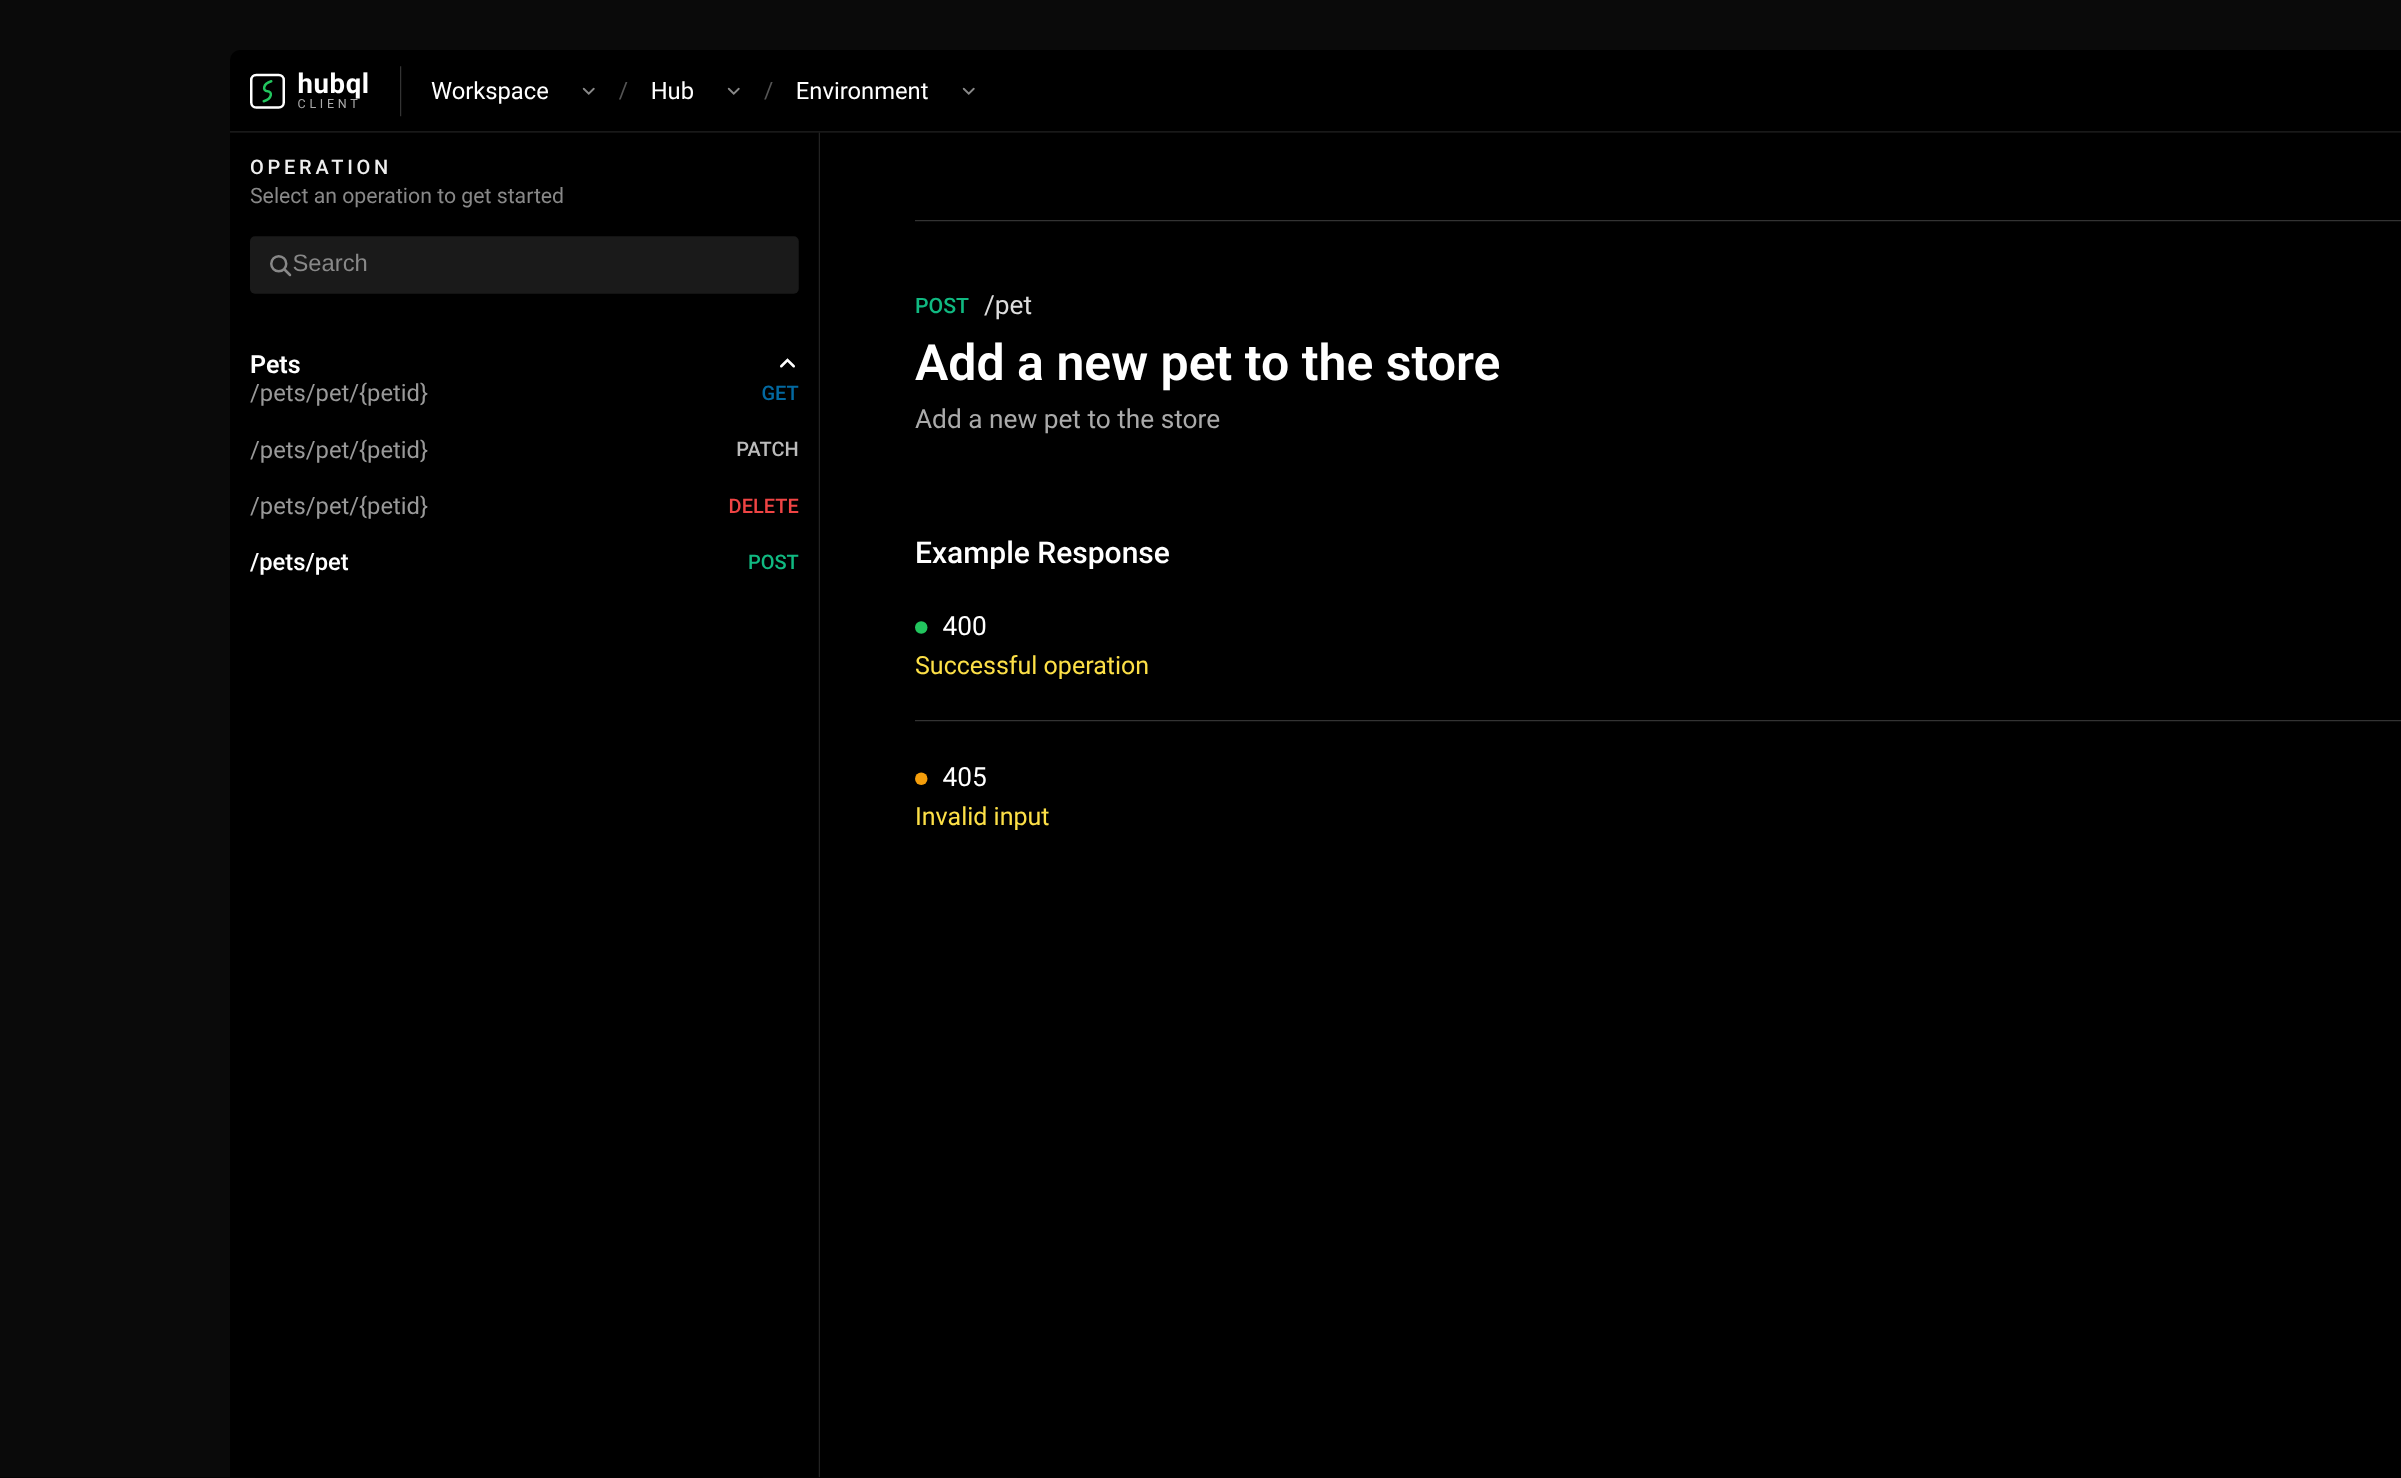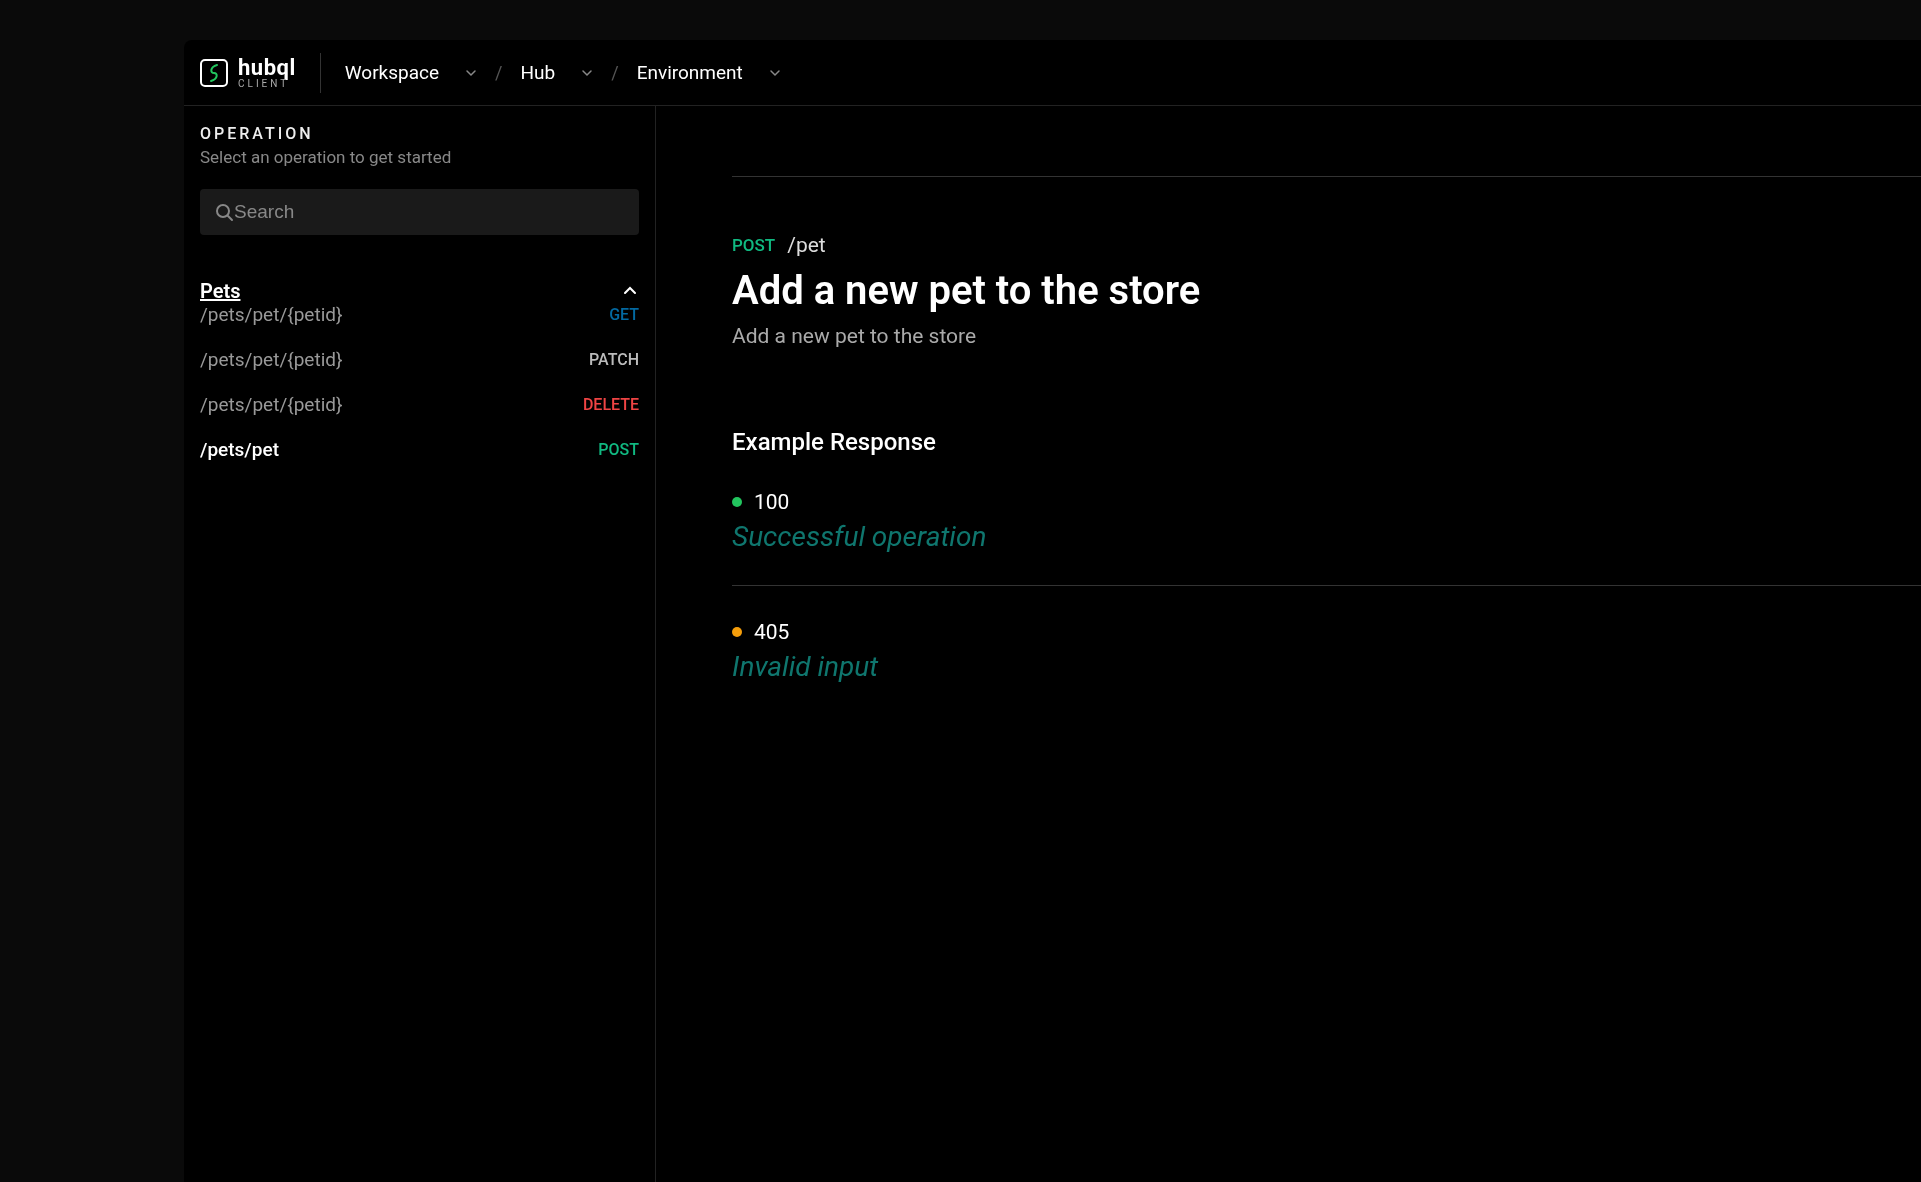--- a/index.html
+++ b/index.html
@@ -150,7 +150,6 @@
   .group-title {
     font-size: 20px;
     font-weight: 600;
-    text-decoration: underline;
   }
   .chevron-up {
     width: 18px;

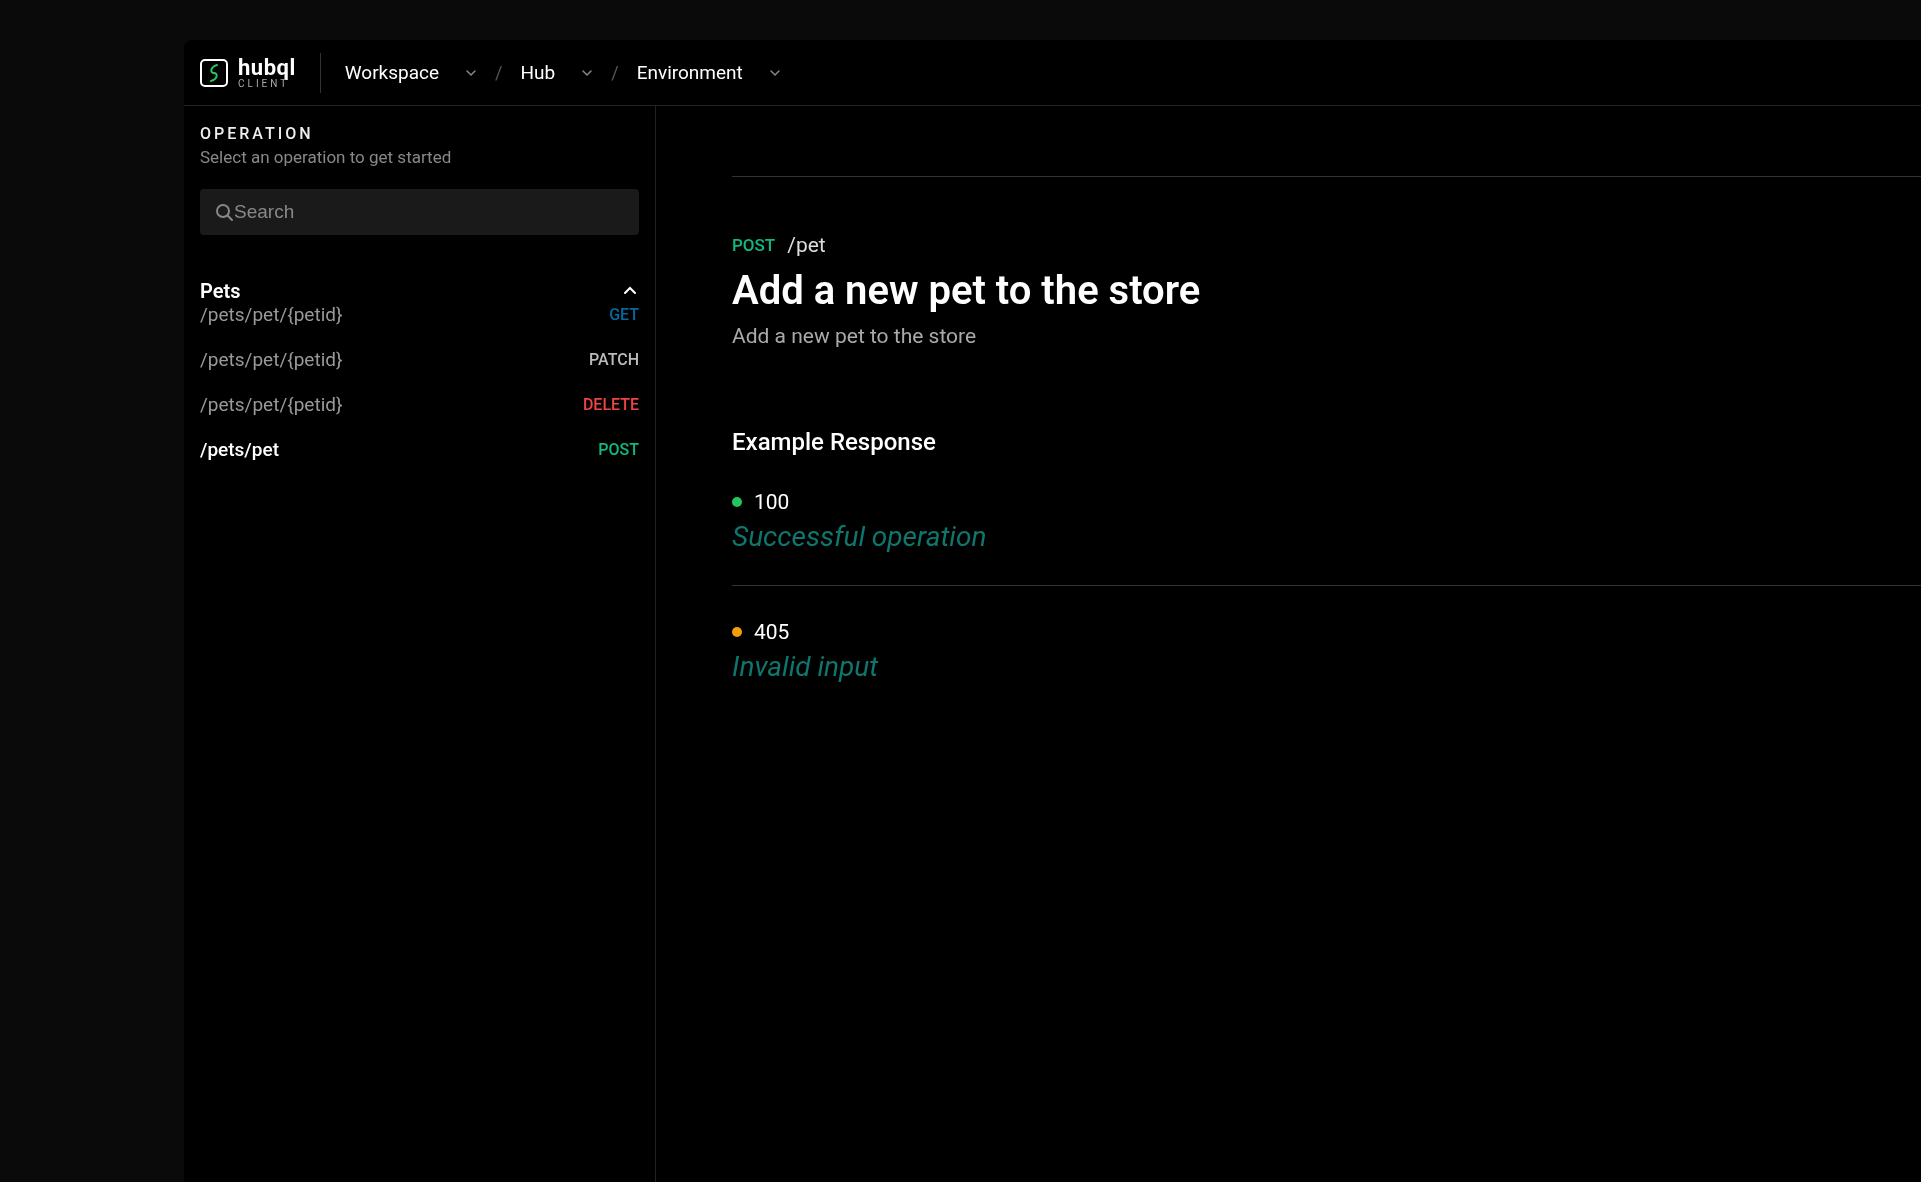--- a/index.html
+++ b/index.html
@@ -351,7 +351,7 @@
             <div class="response-item">
               <div class="response-status-line">
                 <span class="status-dot dot-green"></span>
-                <span class="status-code">100</span>
+                <span class="status-code">400</span>
               </div>
               <div class="status-desc">Successful operation</div>
             </div>

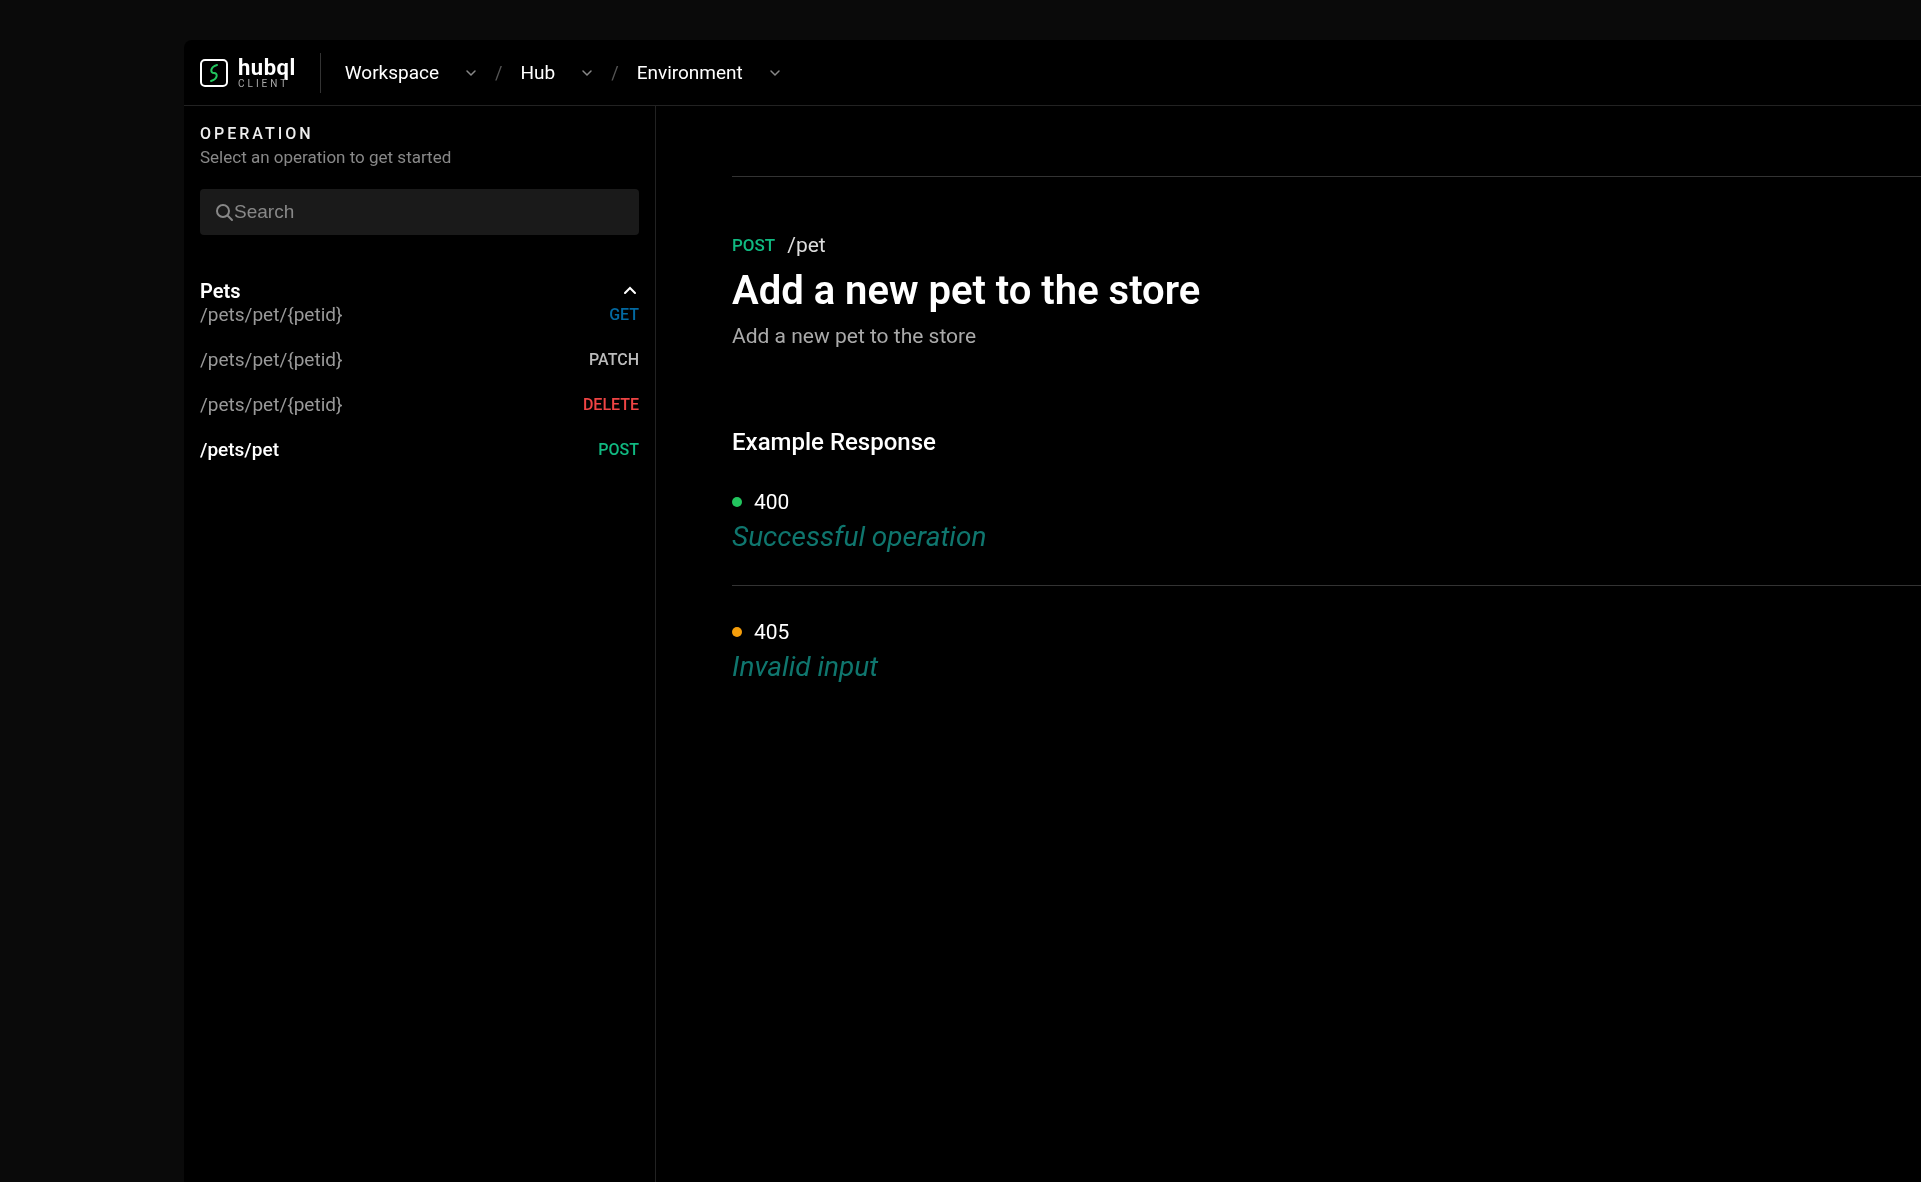--- a/index.html
+++ b/index.html
@@ -243,10 +243,9 @@
     color: #fff;
   }
   .status-desc {
-    font-size: 28px;
-    color: #0f766e;
+    font-size: 20px;
+    color: #fde047;
     margin-top: 6px;
-    font-style: italic;
   }
   .response-divider {
     border-top: 1px solid #333;

